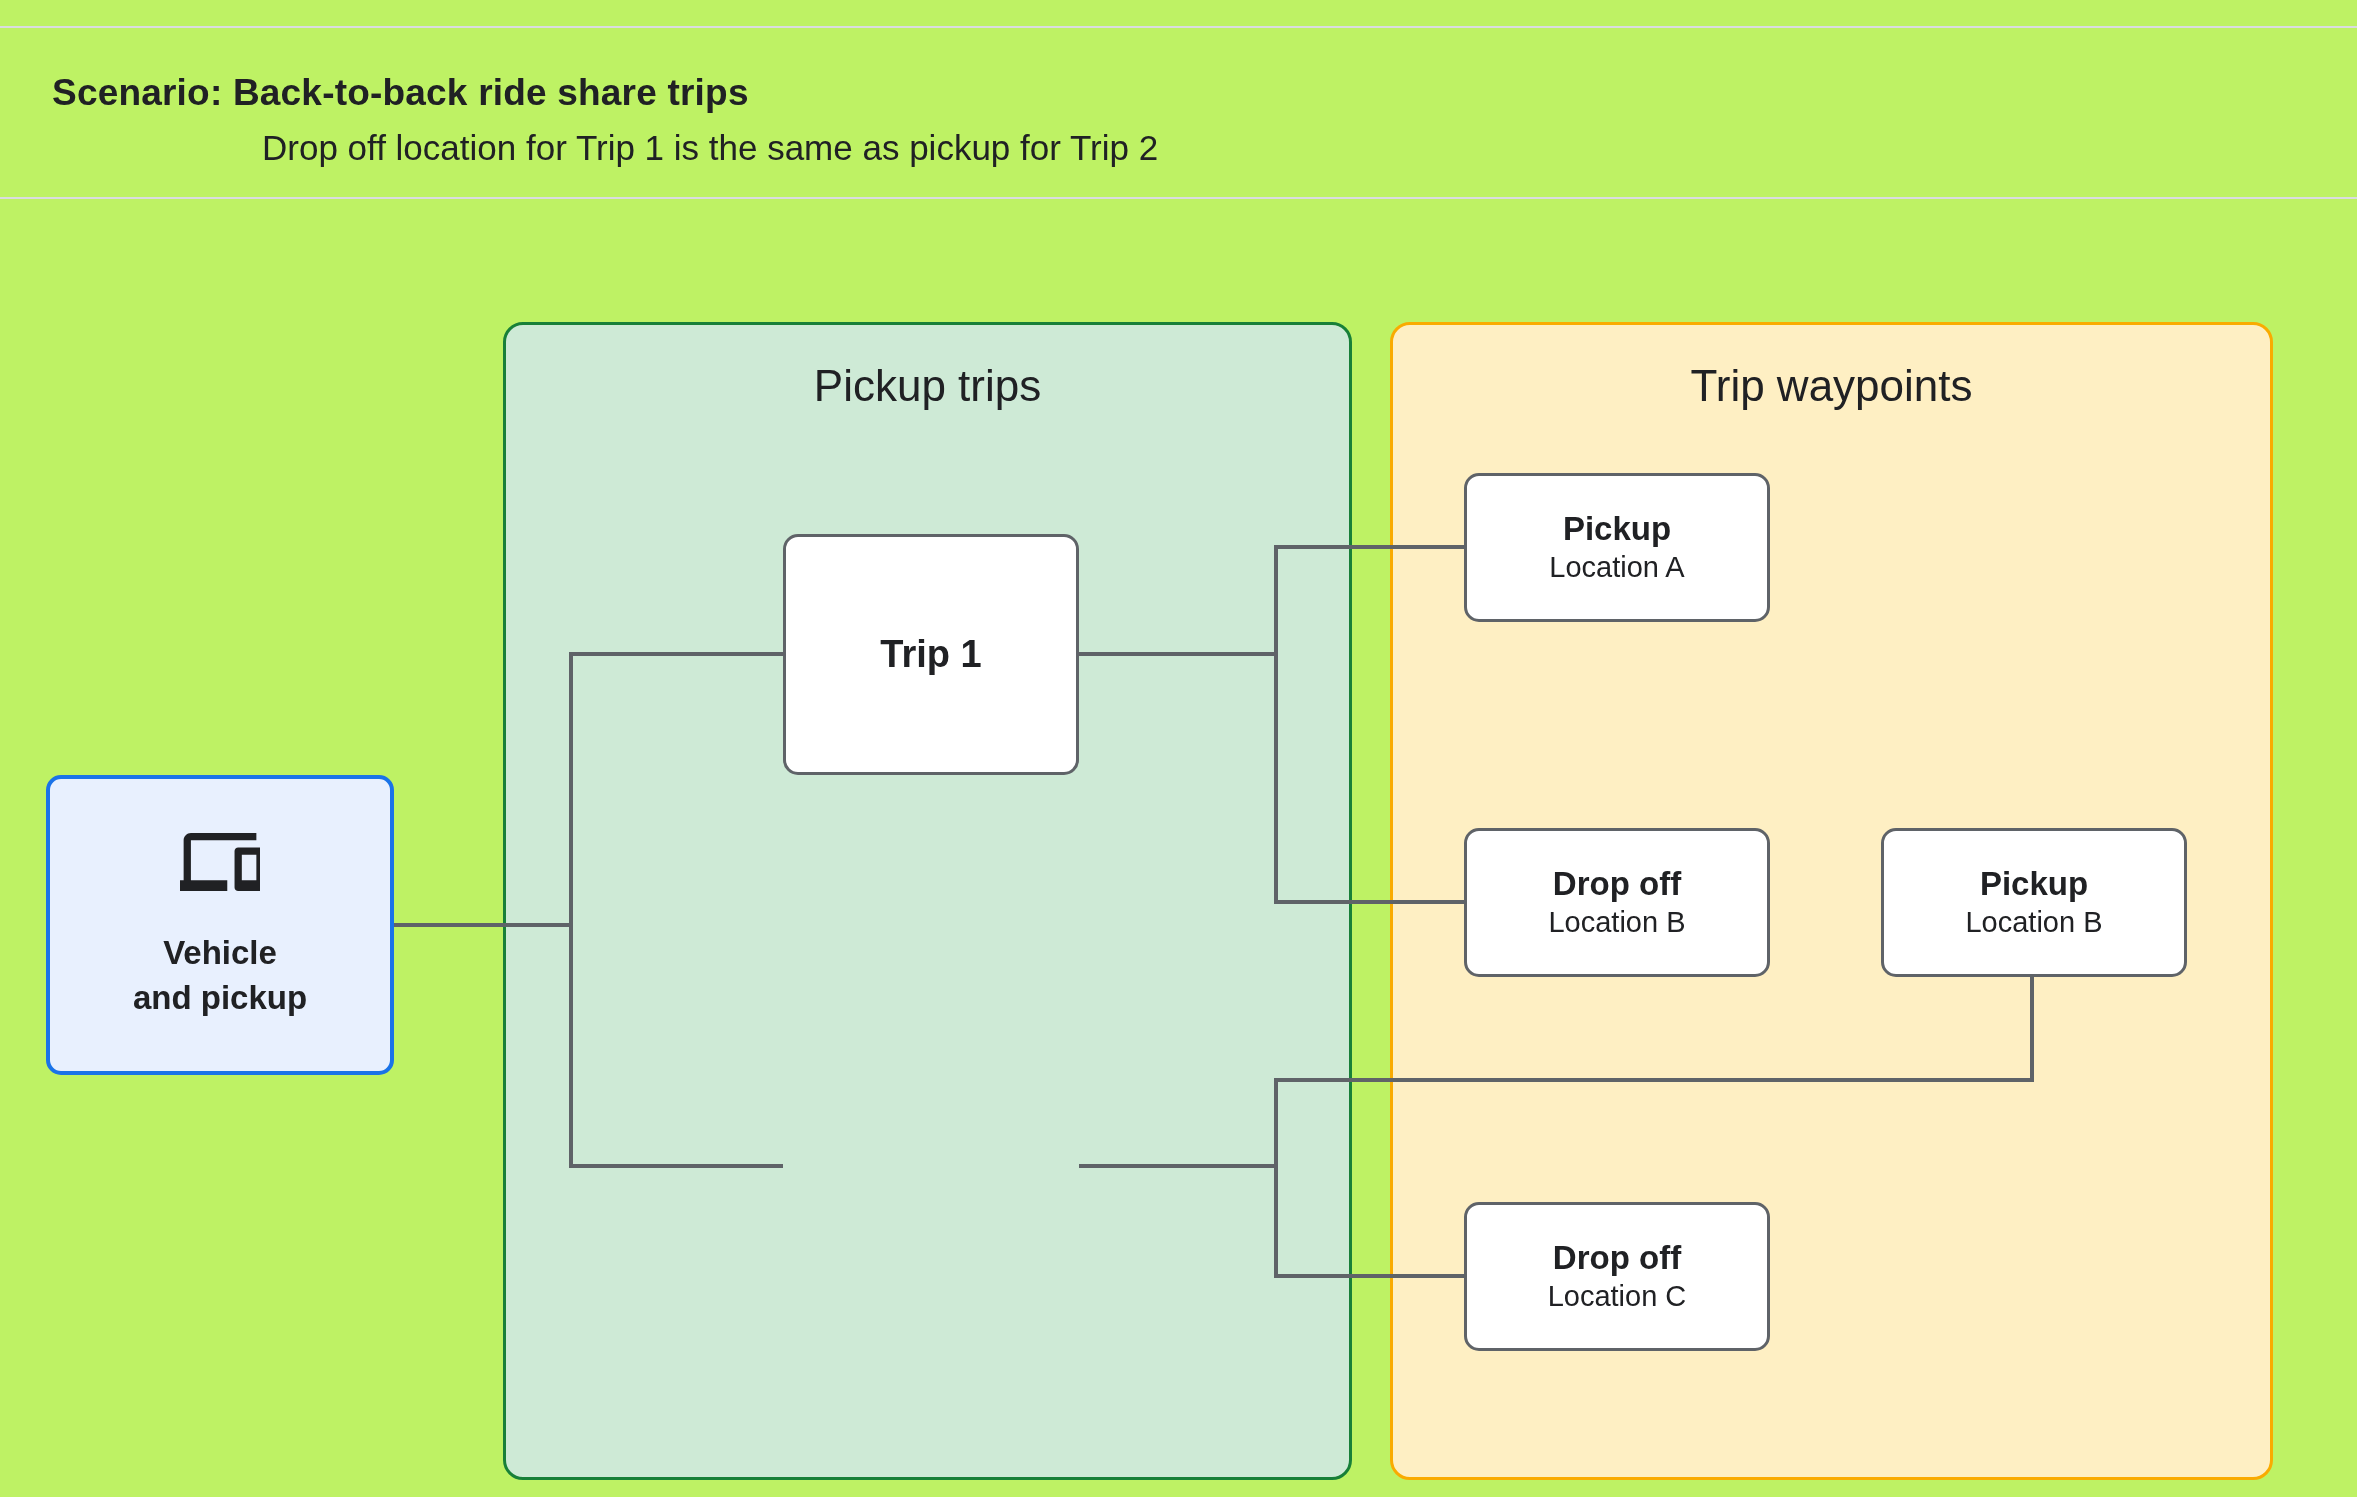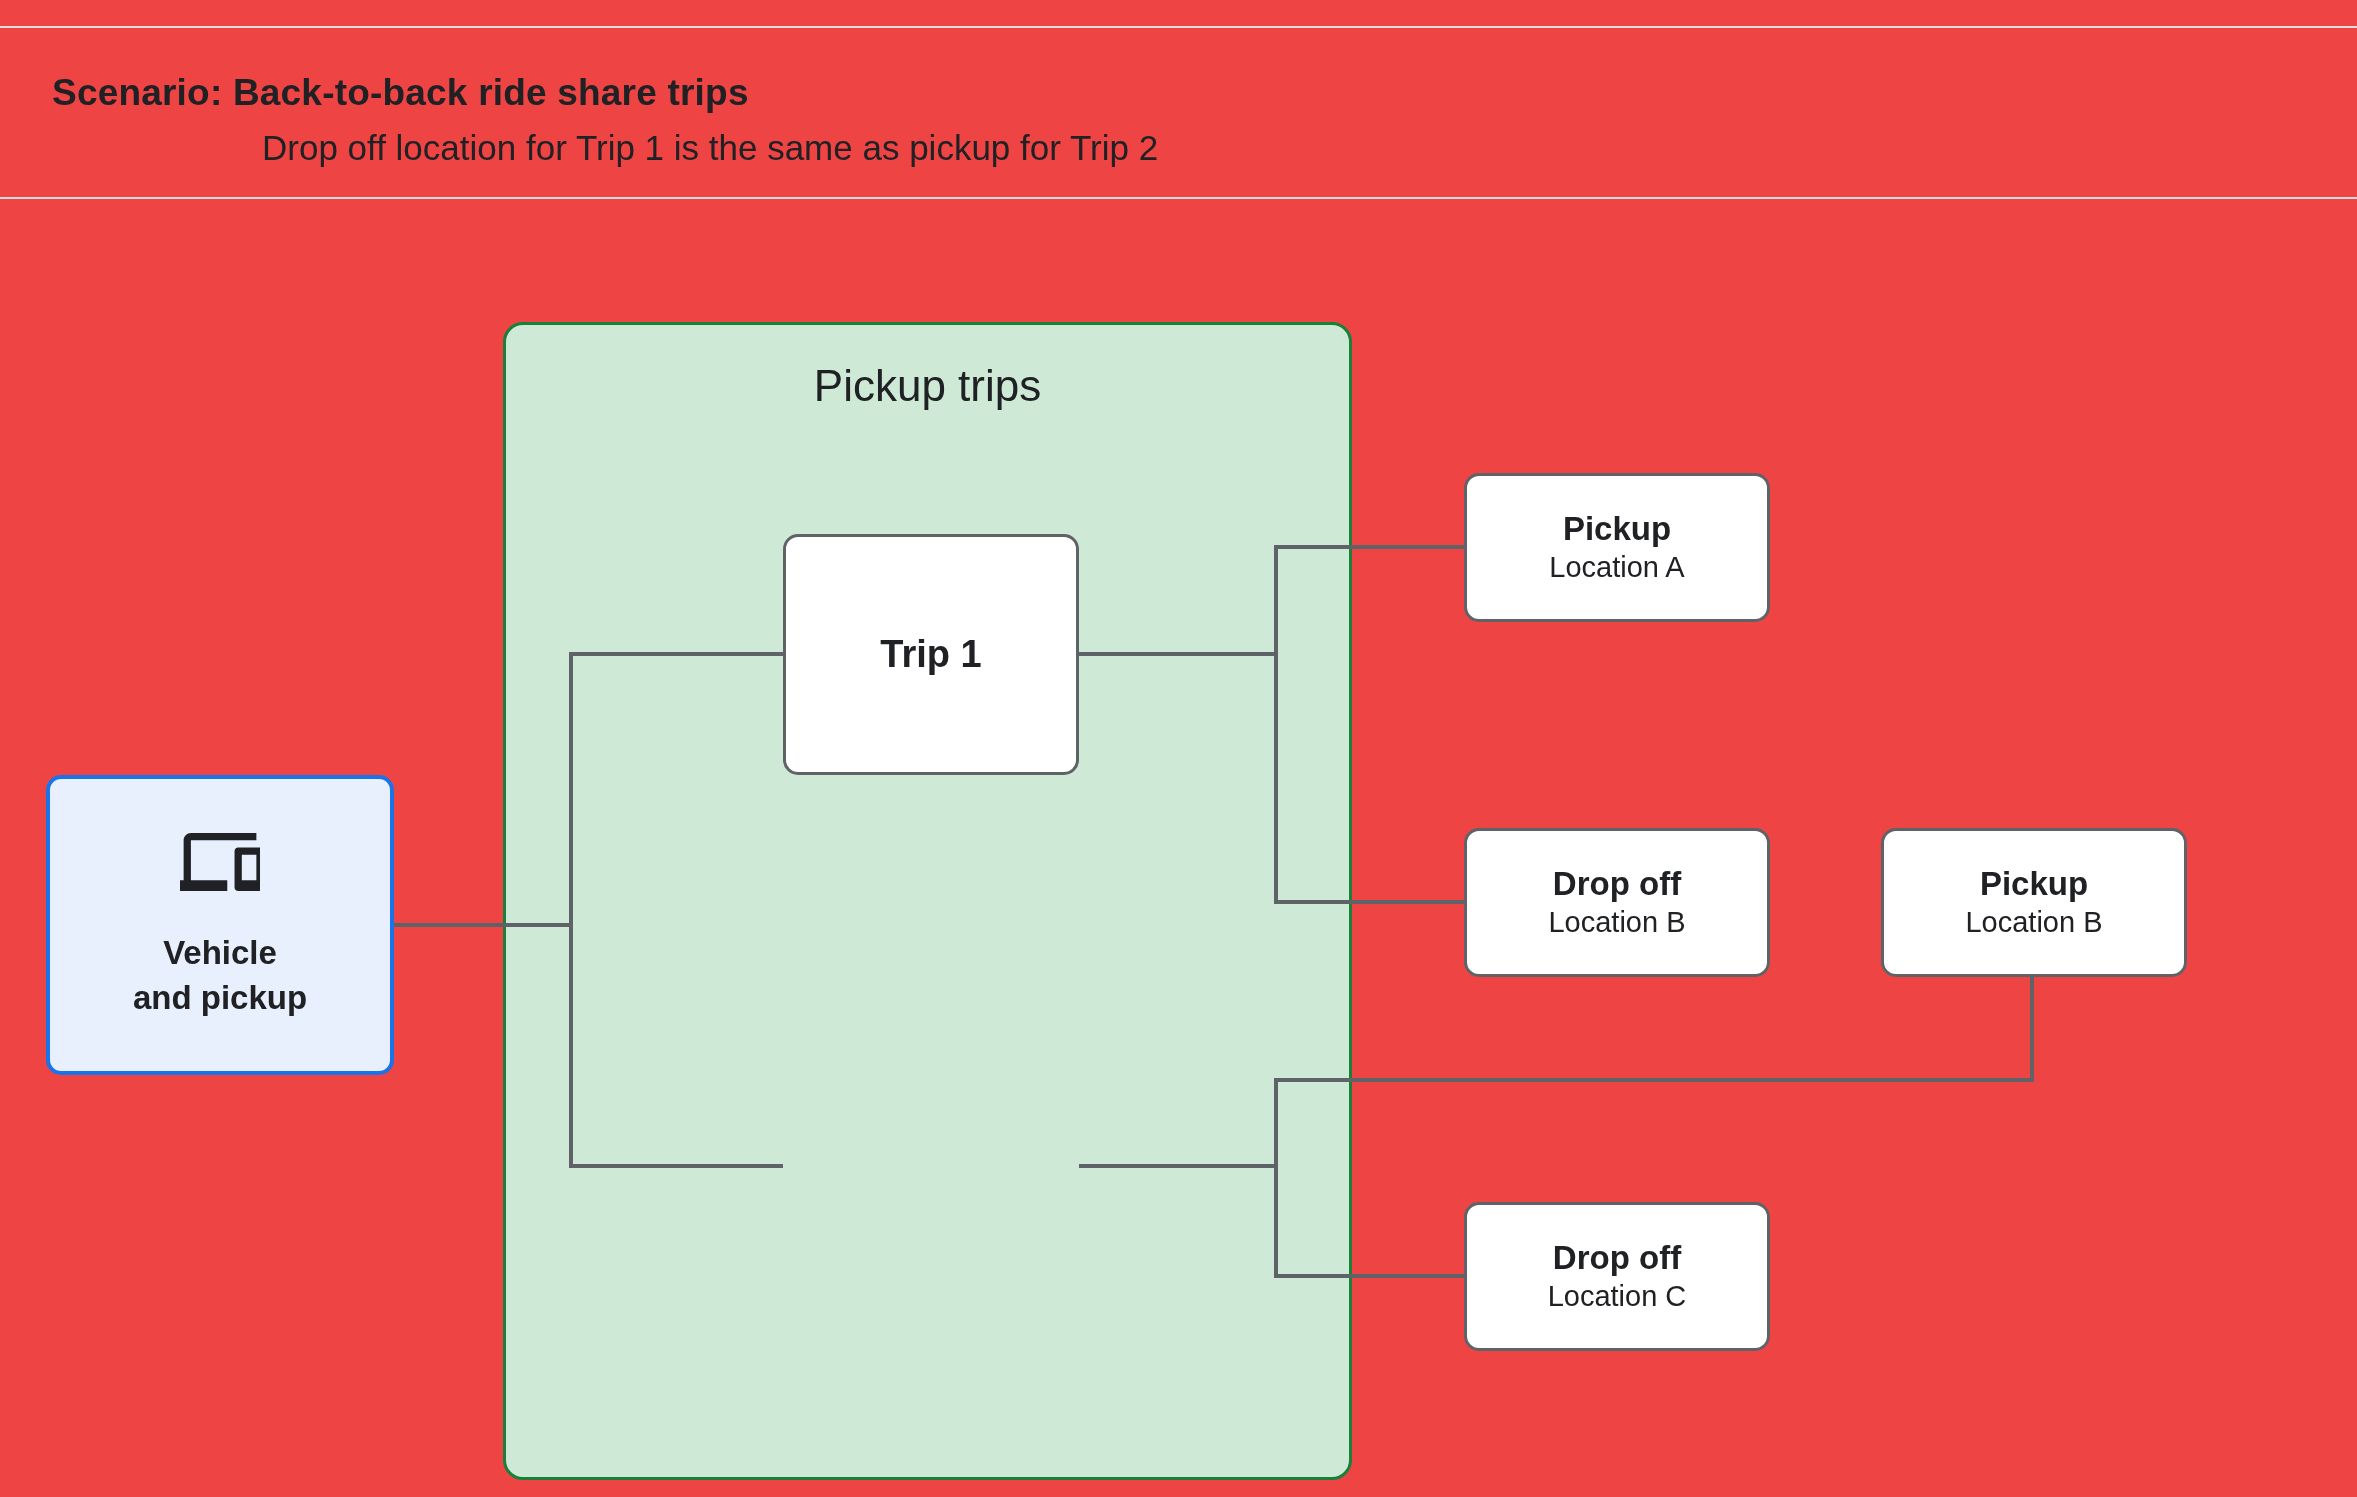--- a/index.html
+++ b/index.html
@@ -13,7 +13,7 @@
     position: relative;
     width: 2357px;
     height: 1497px;
-    background: #ef4444;
+    background: #bef264;
     overflow: hidden;
   }
   .divider {

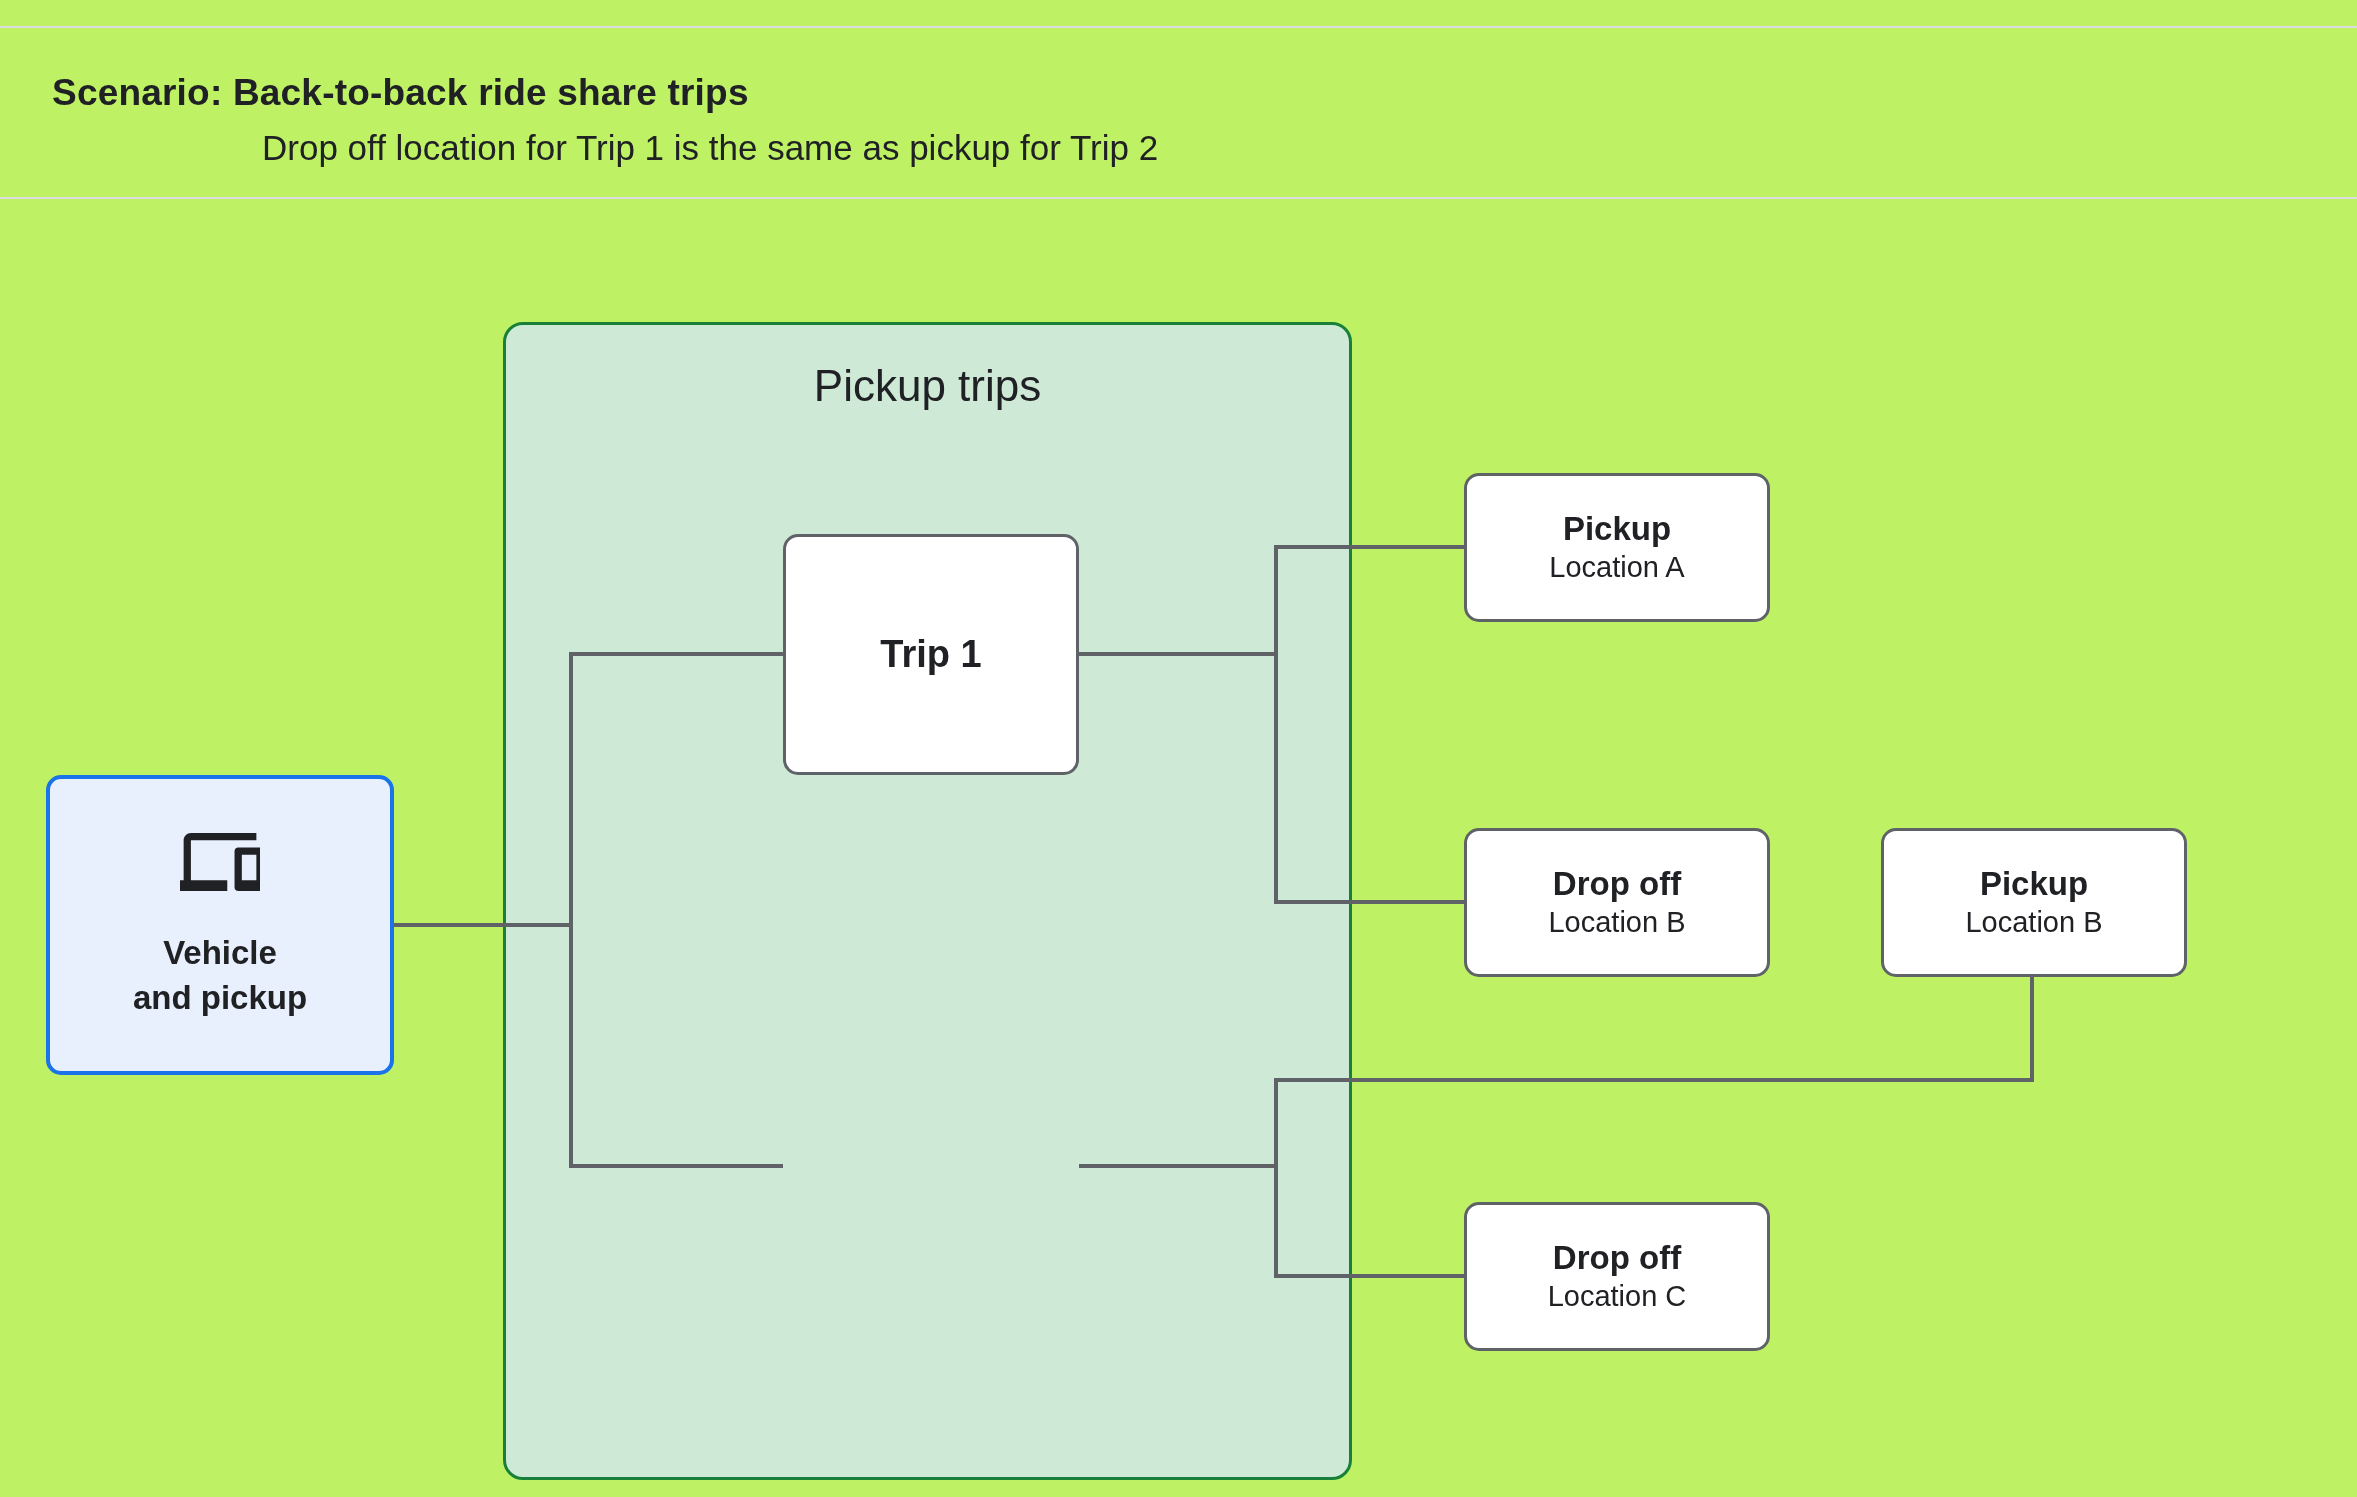--- a/index.html
+++ b/index.html
@@ -137,6 +137,9 @@
   <div class="container green">
     <div class="container-title">Pickup trips</div>
   </div>
+  <div class="container orange">
+    <div class="container-title">Trip waypoints</div>
+  </div>
 
   <div class="line" style="left:394px; top:923px; width:179px; height:4px;"></div>
   <div class="line" style="left:569px; top:652px; width:4px; height:516px;"></div>

